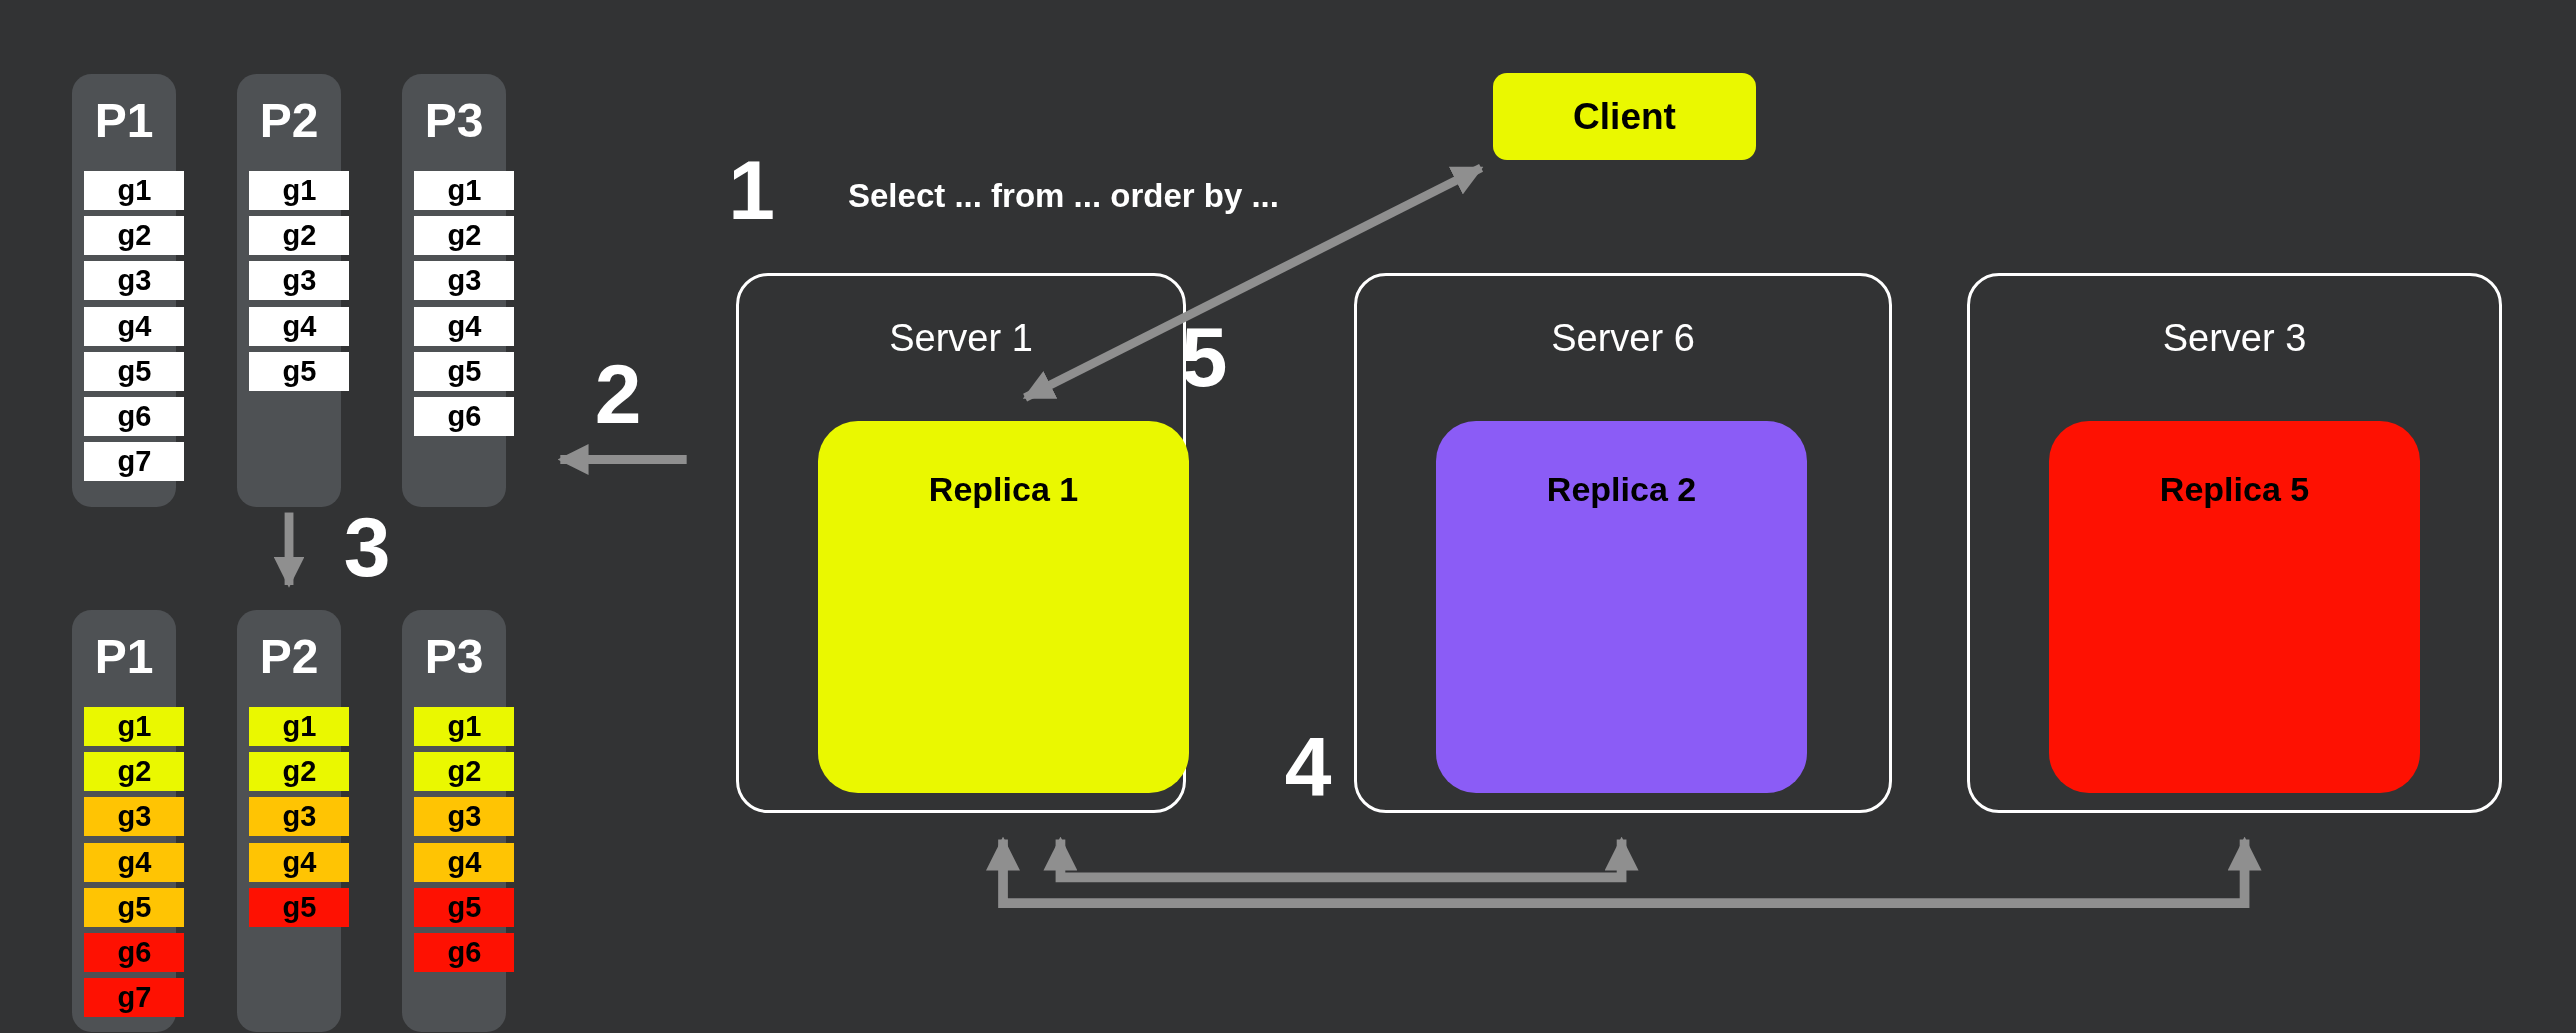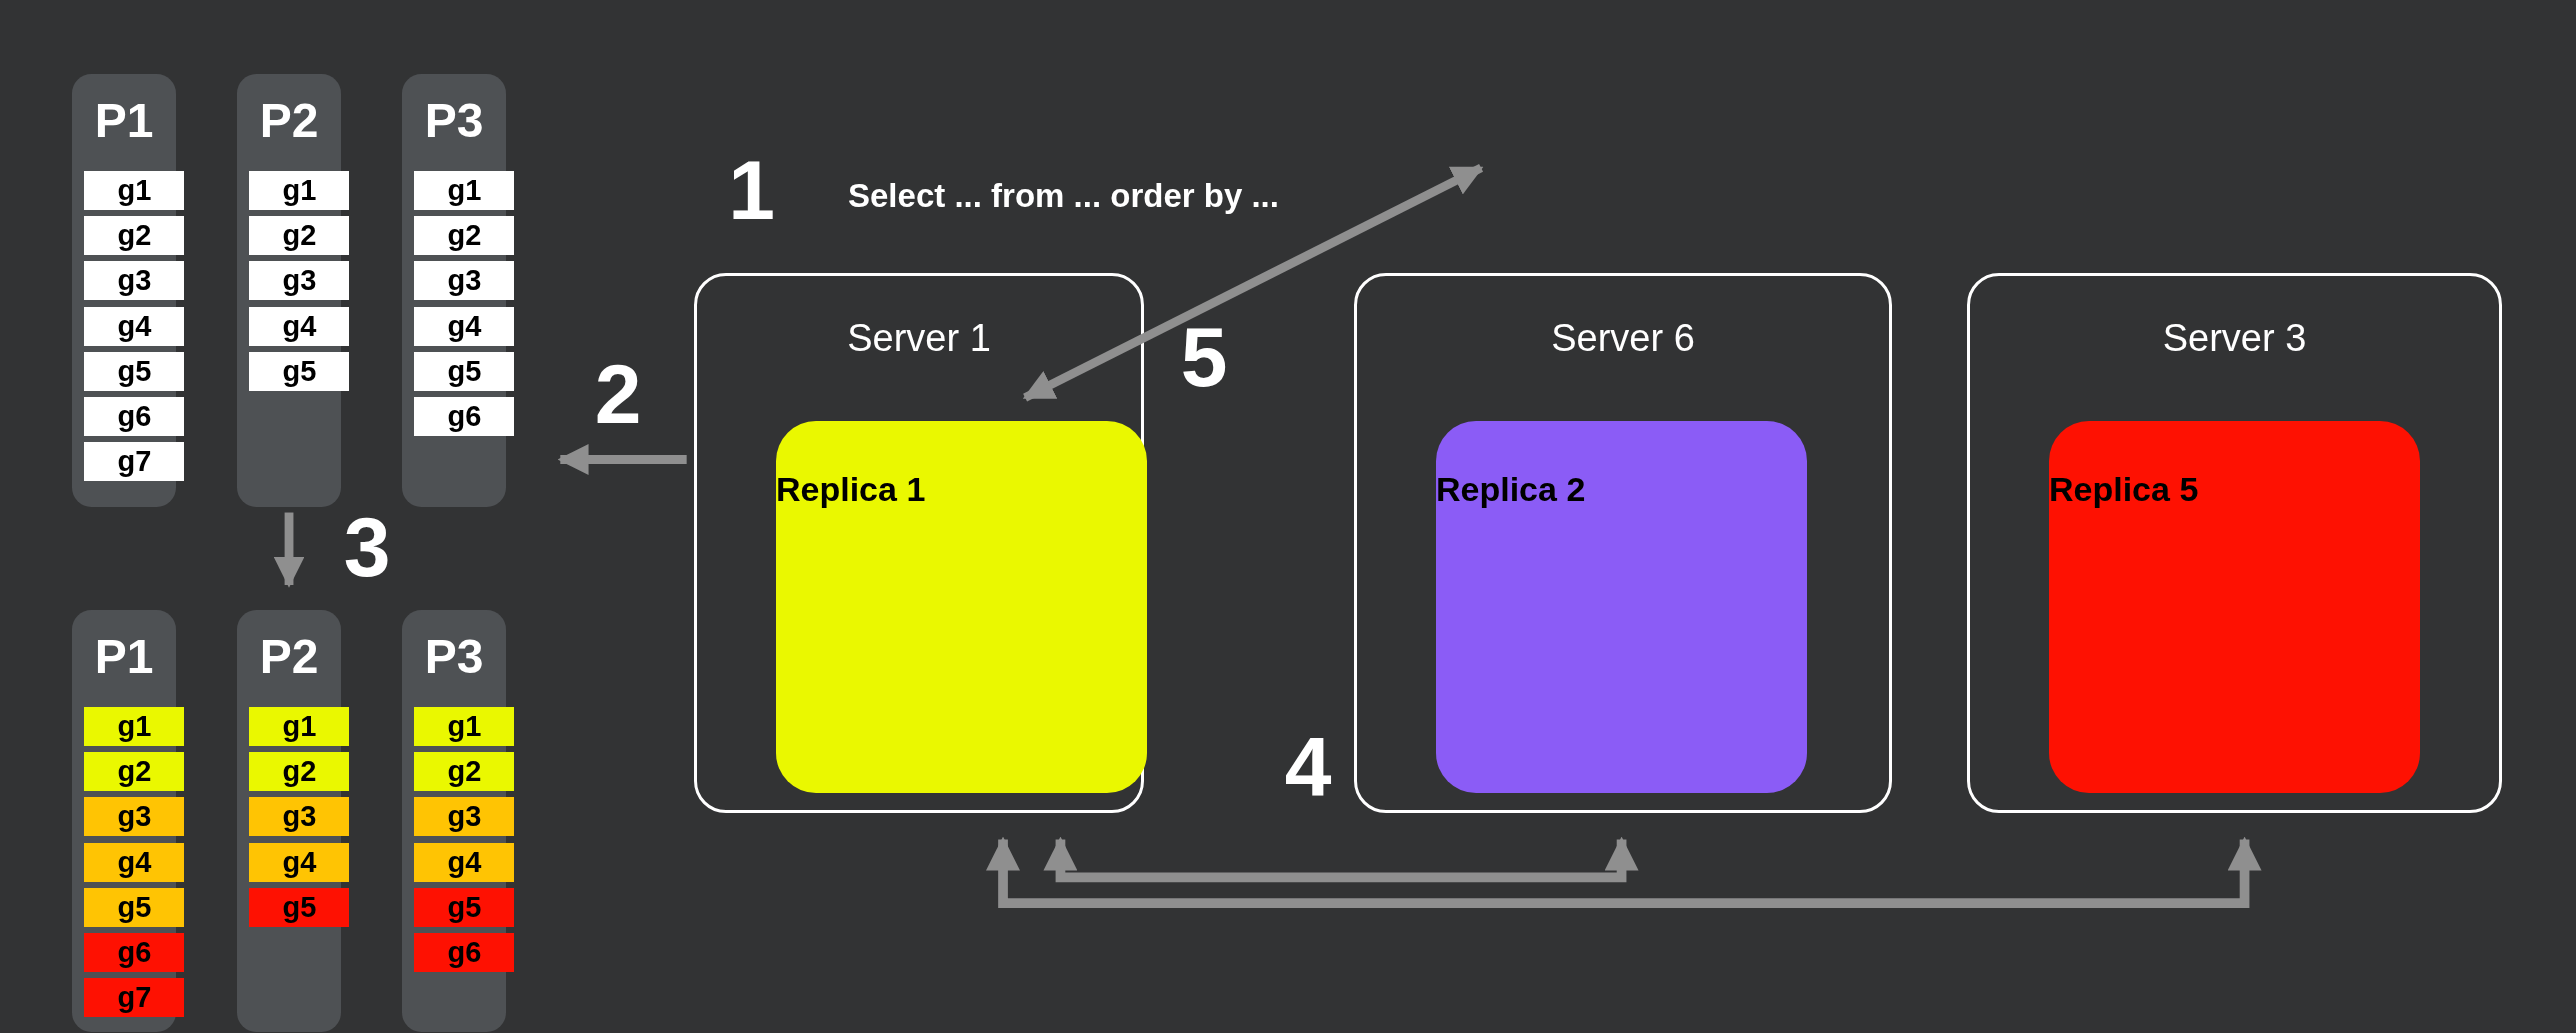--- a/index.html
+++ b/index.html
@@ -115,6 +115,7 @@
     </div>
   </div>
 
+  <div class="client" style="background: rgb(234, 248, 0);">Client</div>
 
   <div class="server" style="left:694px;width:450px">
     <div class="server-title">Server 1</div>

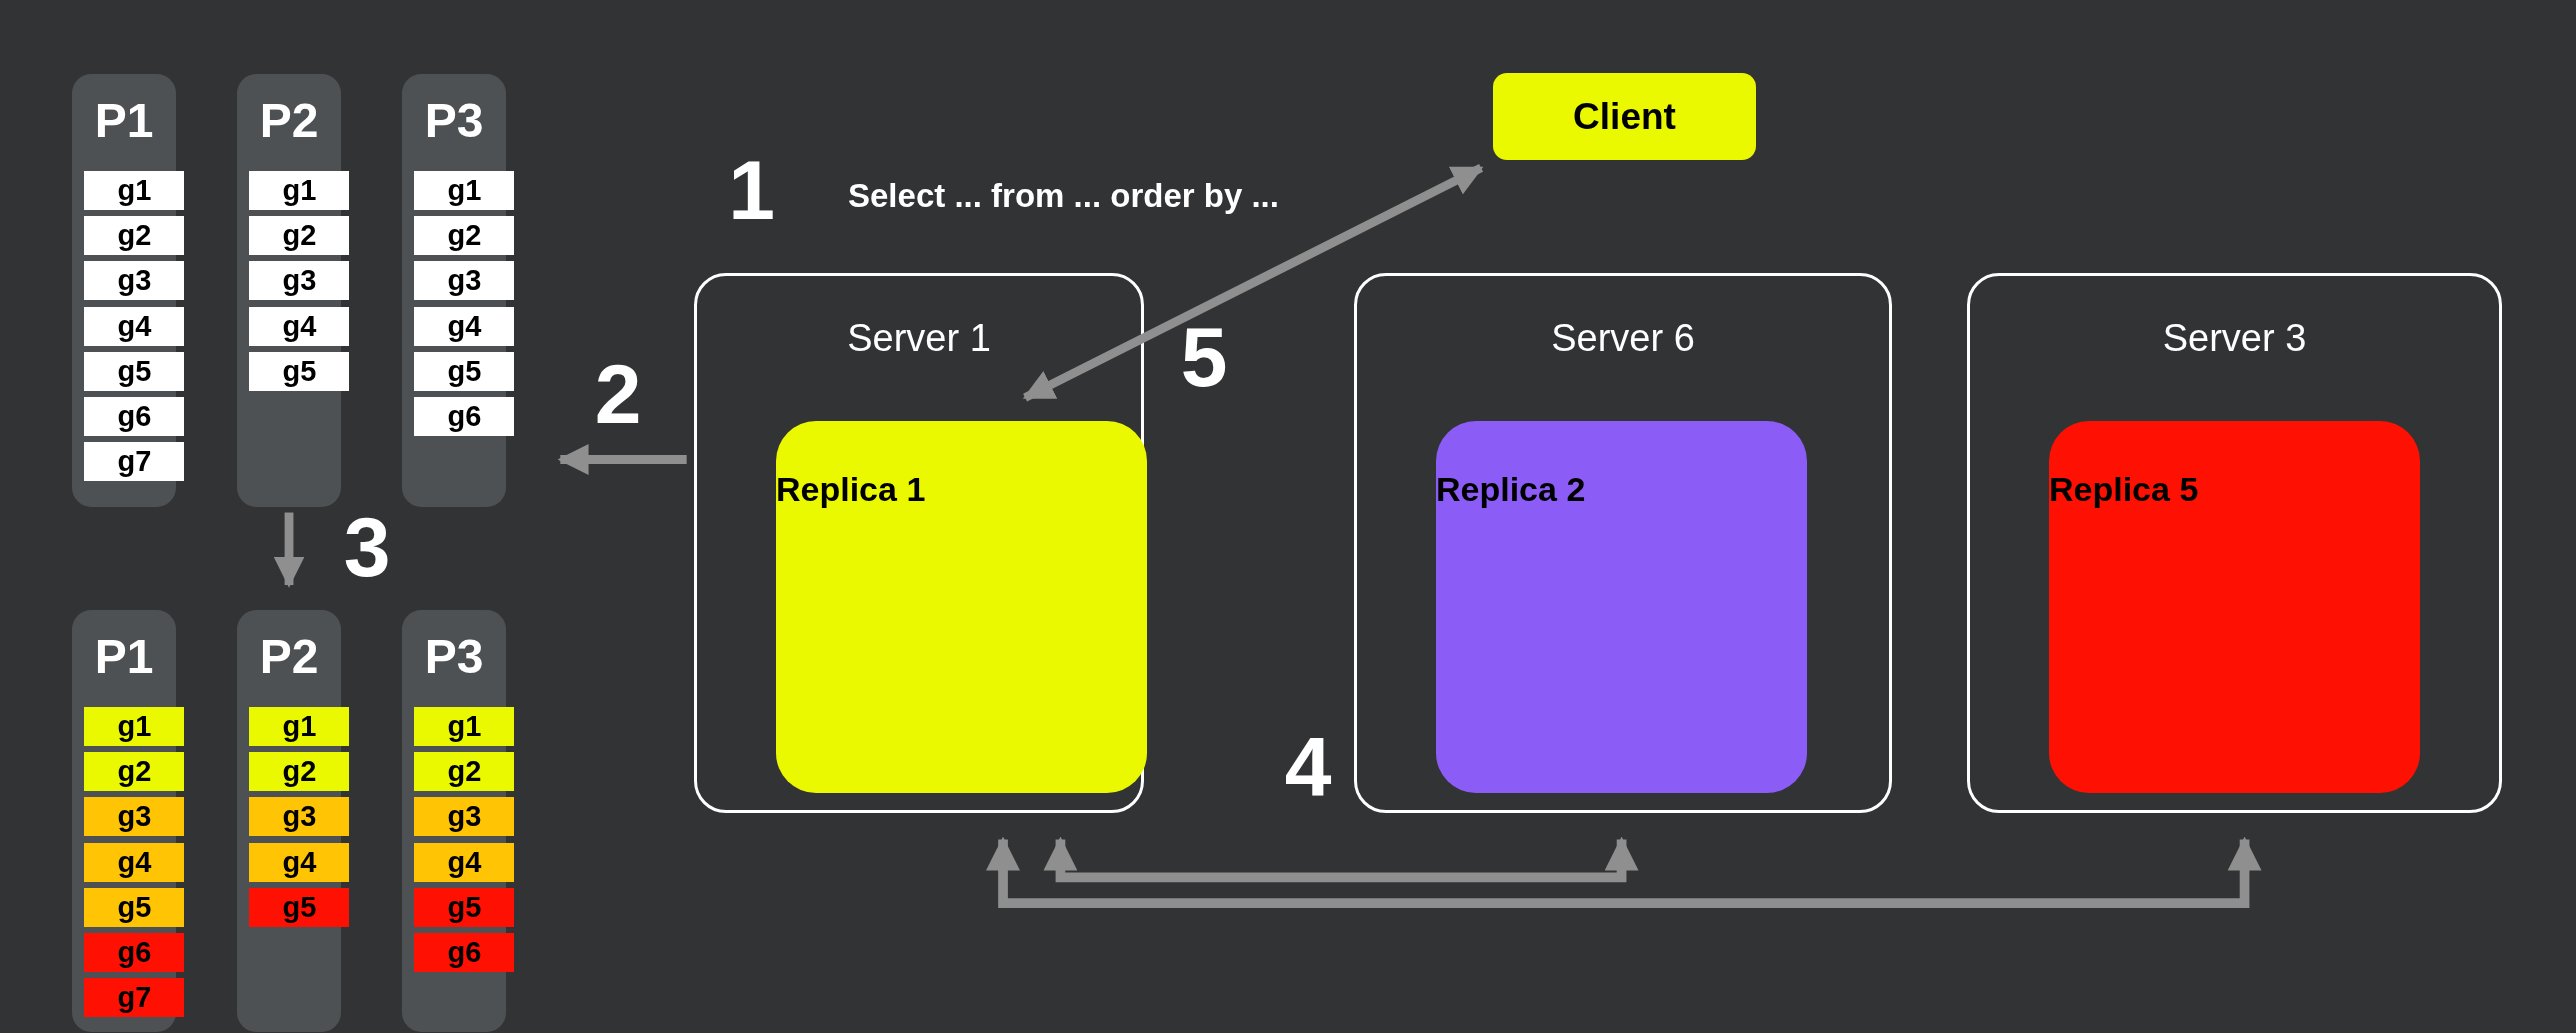--- a/index.html
+++ b/index.html
@@ -117,7 +117,7 @@
 
   <div class="client" style="background: rgb(234, 248, 0);">Client</div>
 
-  <div class="server" style="left:694px;width:450px">
+  <div class="server" style="left:736px;width:450px">
     <div class="server-title">Server 1</div>
     <div class="replica" style="background: rgb(234, 248, 0);">
       <div class="replica-label">Replica 1</div>

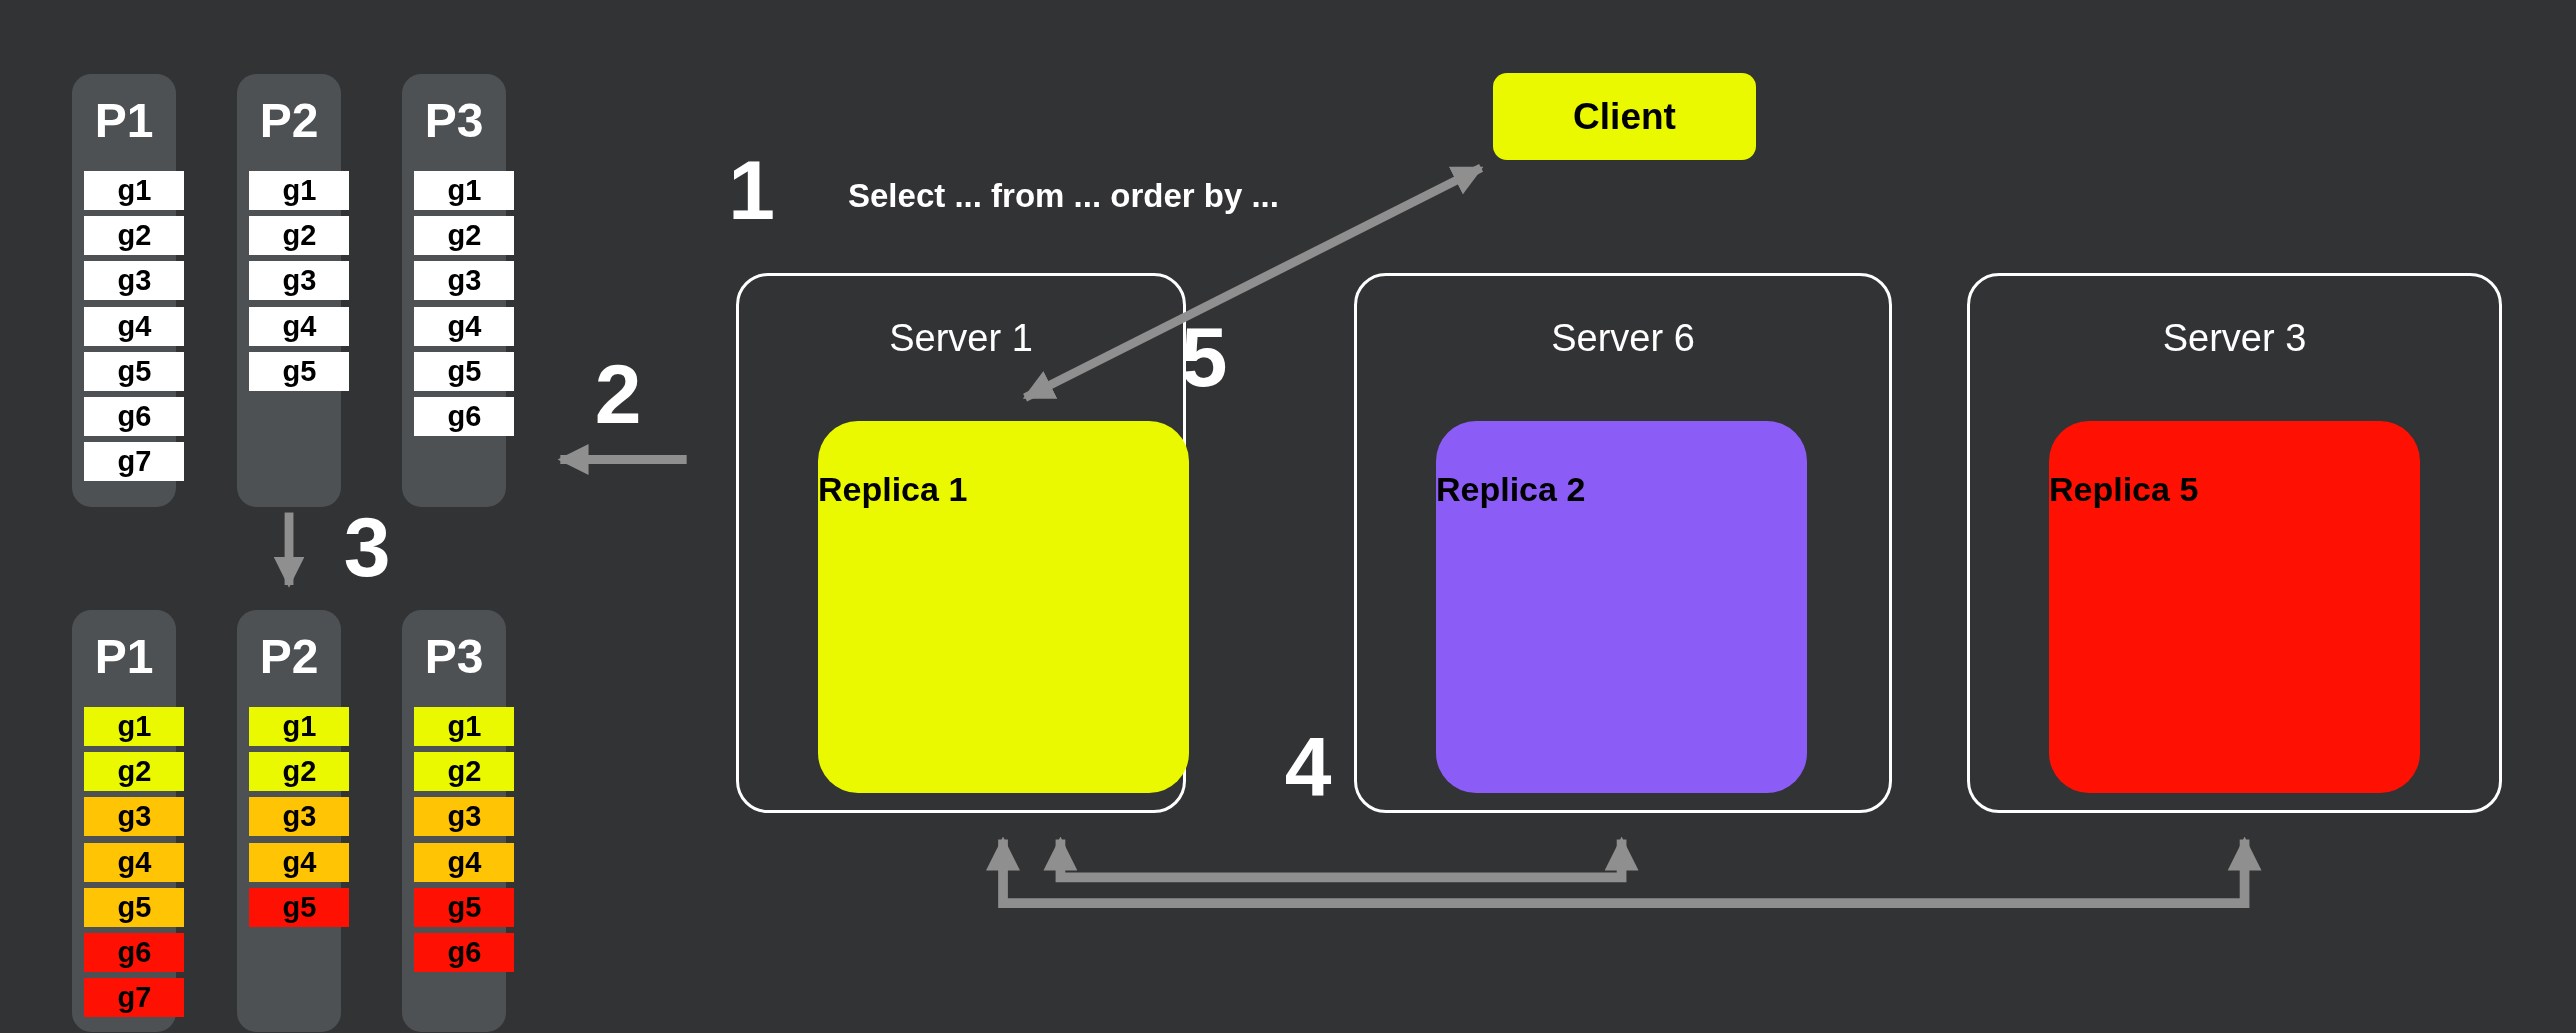--- a/index.html
+++ b/index.html
@@ -23,7 +23,7 @@
   .server-title{position:absolute;top:41px;left:0;width:100%;text-align:center;
                 color:#fff;font-size:38px;font-weight:400;}
   .replica{position:absolute;top:145px;left:79px;width:371px;height:372px;border-radius:40px;}
-  .replica-label{position:absolute;top:49px;left:0;width:100%;
+  .replica-label{position:absolute;top:49px;left:0;width:100%;text-align:center;
                  color:#000;font-size:34px;font-weight:700;}
 
   

